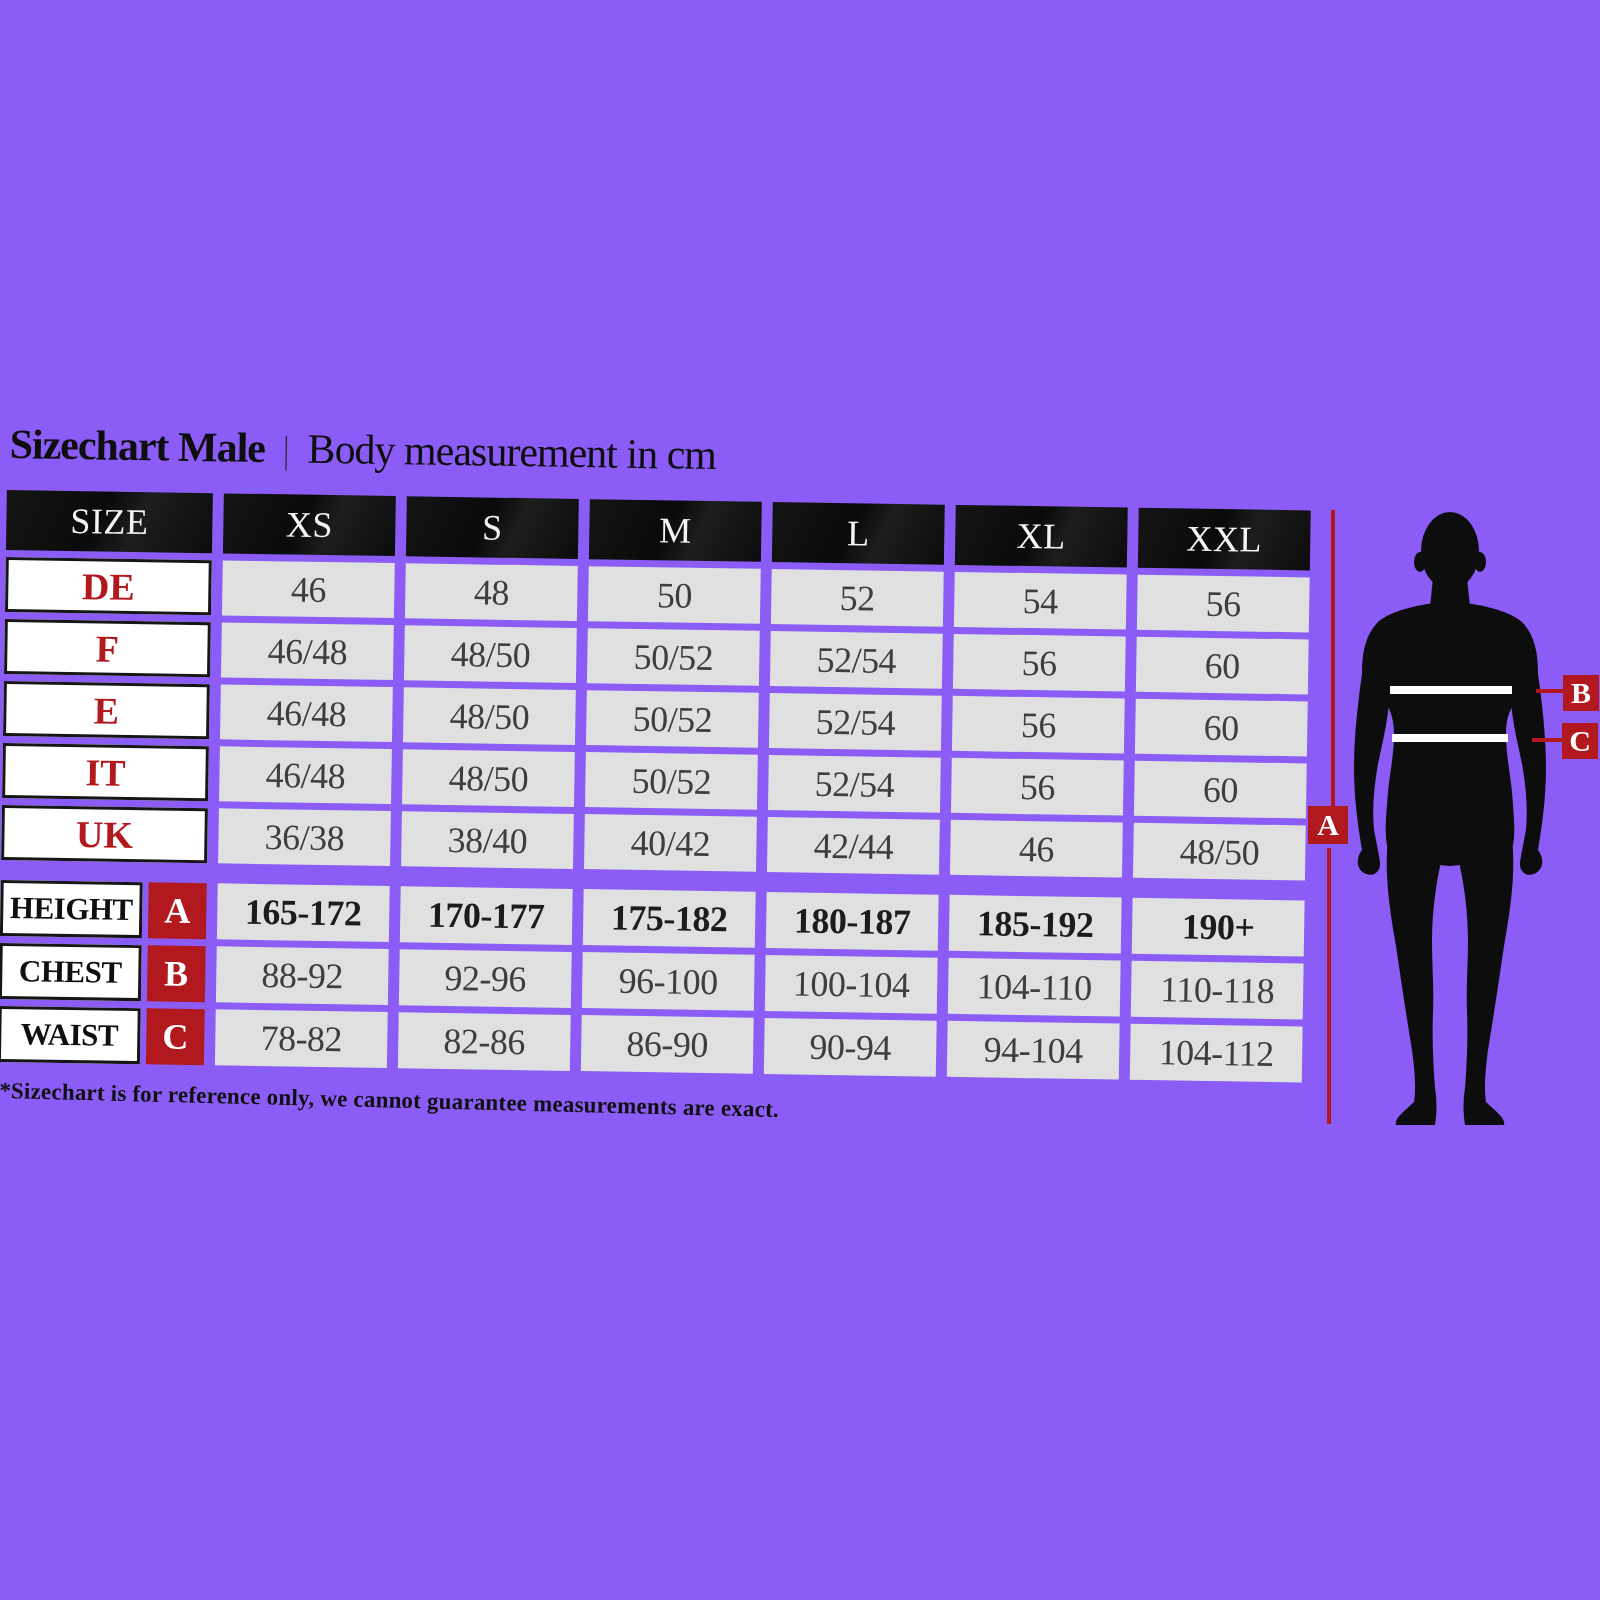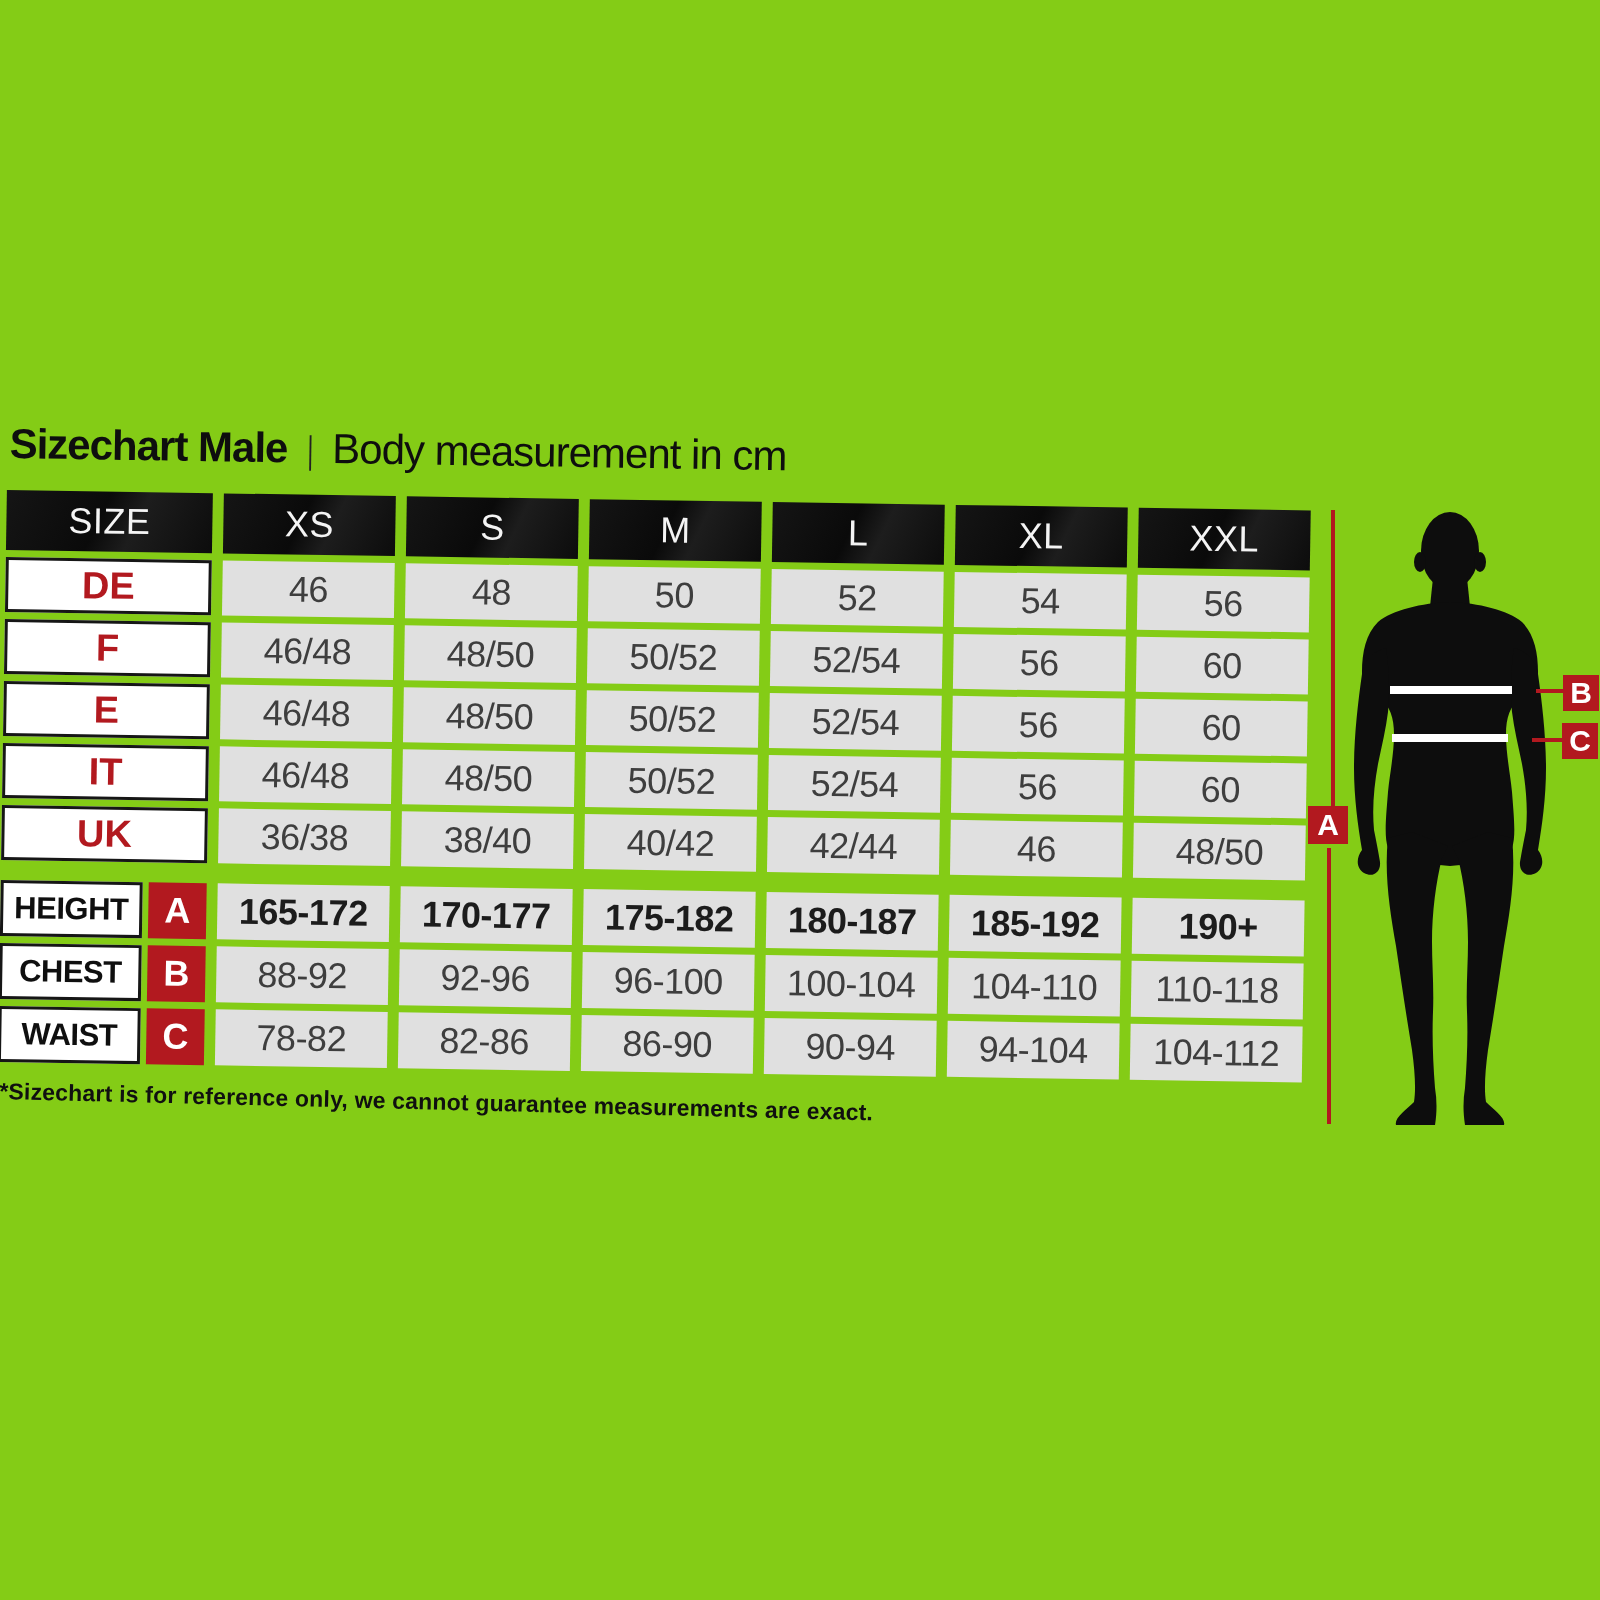--- a/index.html
+++ b/index.html
@@ -4,8 +4,8 @@
 <style>
   html,body{margin:0;padding:0;background:#fff;}
   .canvas{
-    position:relative;width:1600px;height:1600px;background:#84cc16;overflow:hidden;
-    font-family:Liberation Sans, sans-serif;color:#111;
+    position:relative;width:1600px;height:1600px;background:#8b5cf6;overflow:hidden;
+    font-family:Liberation Serif, serif;color:#111;
   }
   
   .content{

